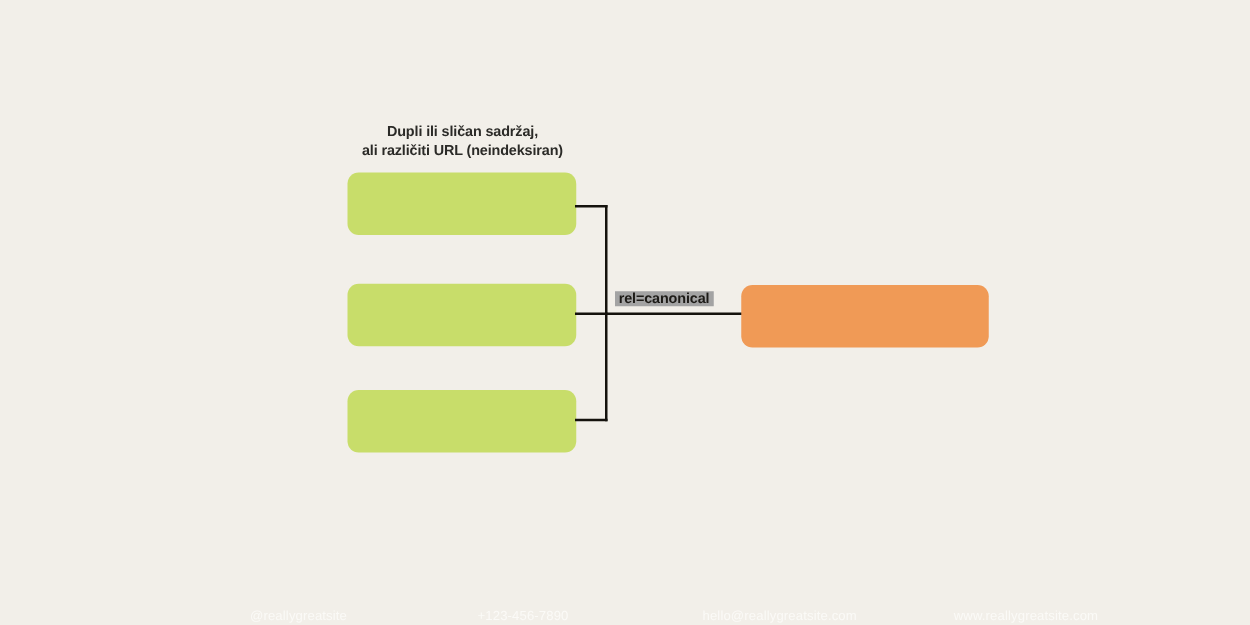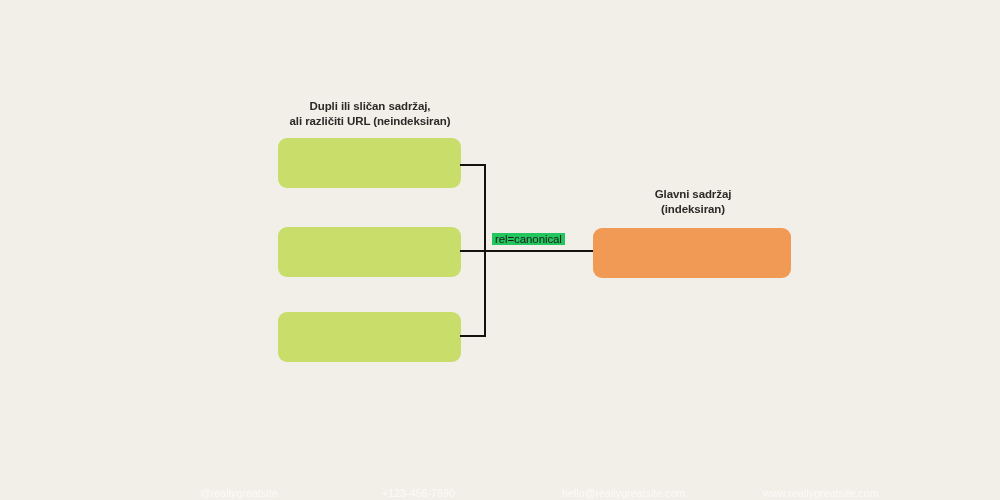--- a/index.html
+++ b/index.html
@@ -152,8 +152,6 @@
 
   <div id="label-rel-canonical">rel=canonical</div>
 
-  <div class="caption" id="caption-main">Glavni sadržaj
-(indeksiran)</div>
 
   <div class="node" id="node-canonical"></div>
 

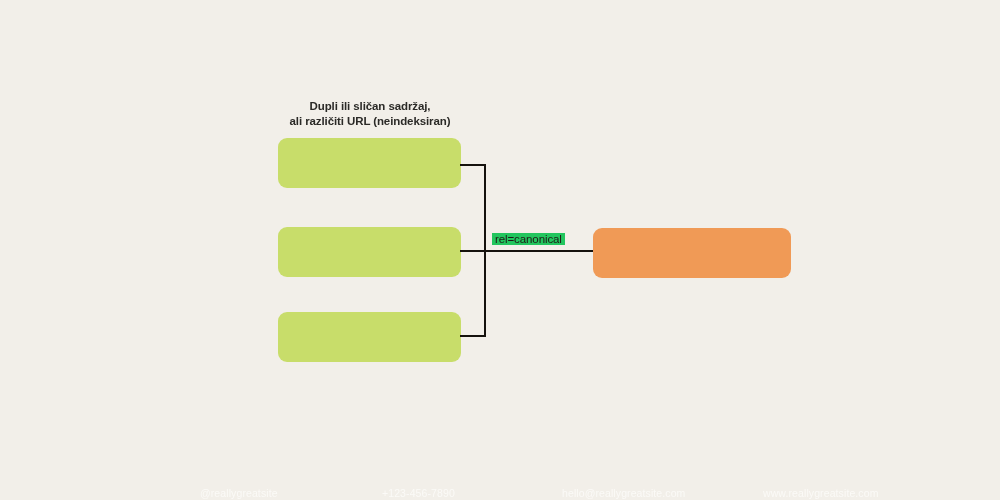--- a/index.html
+++ b/index.html
@@ -100,10 +100,10 @@
     left: 492px;
     top: 233px;
     font-size: 11.5px;
-    font-weight: normal;
+    font-weight: bold;
     color: #1d1b17;
     letter-spacing: -0.1px;
-    background: #22c55e;
+    background: #a3a3a3;
     padding: 0 3px;
     white-space: nowrap;
   }

